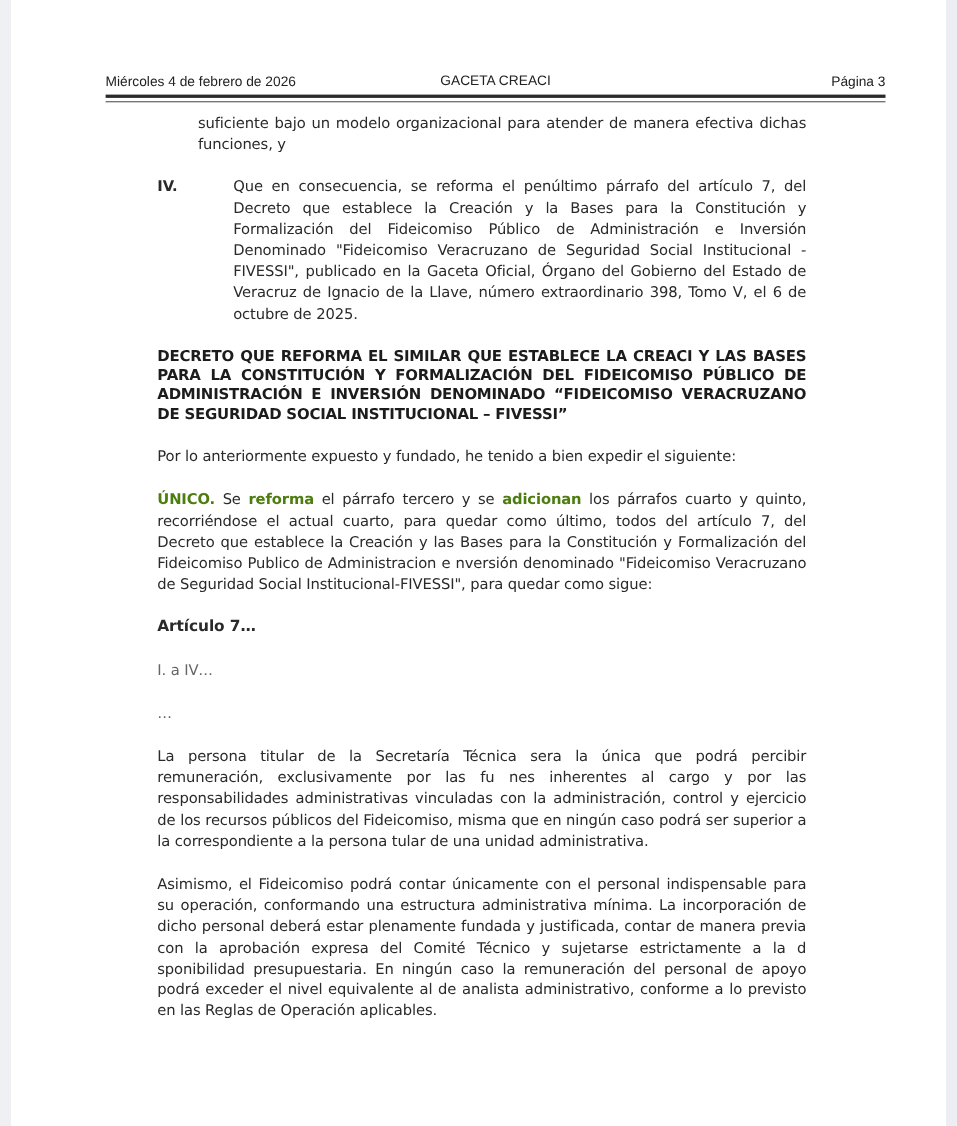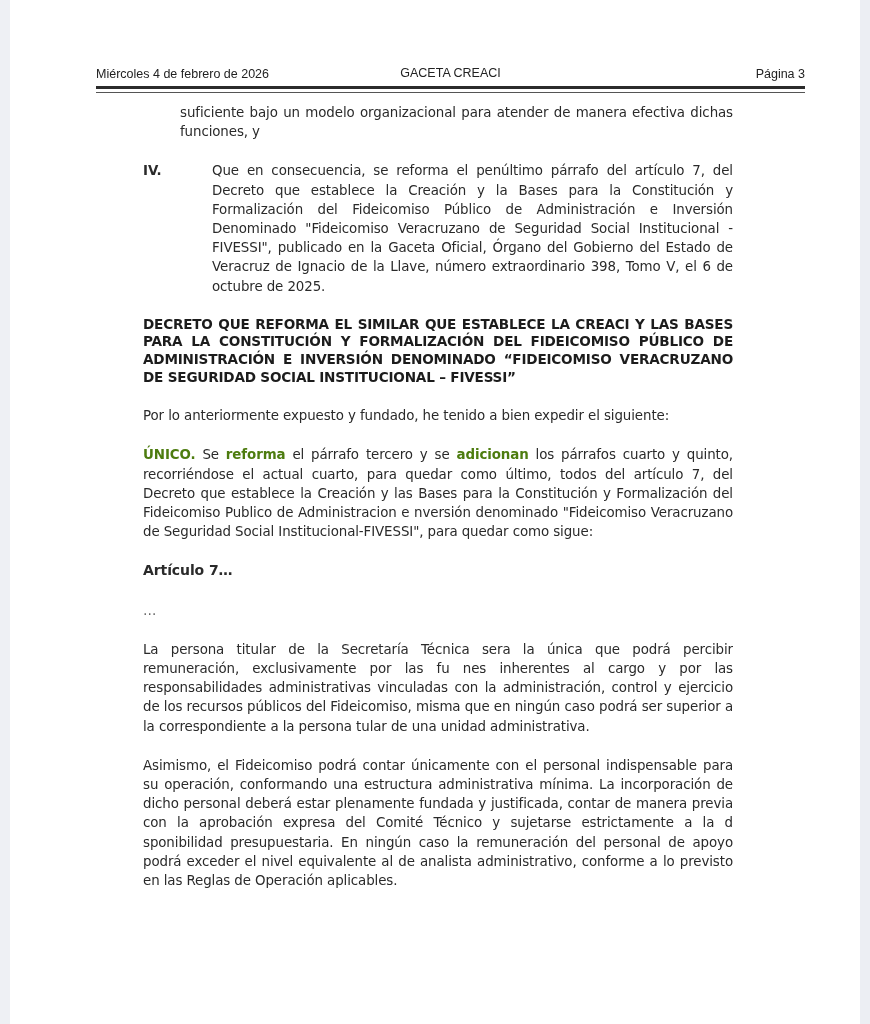--- a/index.html
+++ b/index.html
@@ -76,6 +76,7 @@
     <p class="just para"><span class="b">ÚNICO.</span><span> Se </span><span class="b">reforma</span><span> el párrafo tercero y se </span><span class="b">adicionan</span><span> los párrafos cuarto y quinto, recorriéndose el actual cuarto, para quedar como último, todos del artículo 7, del Decreto que establece la Creación y las Bases para la Constitución y Formalización del Fideicomiso Publico de Administracion e  nversión denominado "Fideicomiso Veracruzano de Seguridad Social Institucional-FIVESSI", para quedar como sigue:</span></p>
 
     <p class="art-heading" style="margin-bottom:0">Artículo 7…</p>
+    <p class="gap light" style="margin-bottom:0">I. a IV…</p>
     <p class="gap light" style="margin-bottom:0">…</p>
 
     <p class="just para">La persona titular de la Secretaría Técnica sera la única que podrá percibir remuneración, exclusivamente por las fu     nes inherentes al cargo y por las responsabilidades administrativas vinculadas con la administración, control y ejercicio de los recursos públicos del Fideicomiso, misma que en ningún caso podrá ser superior a la correspondiente a la persona  tular de una unidad administrativa.</p>

